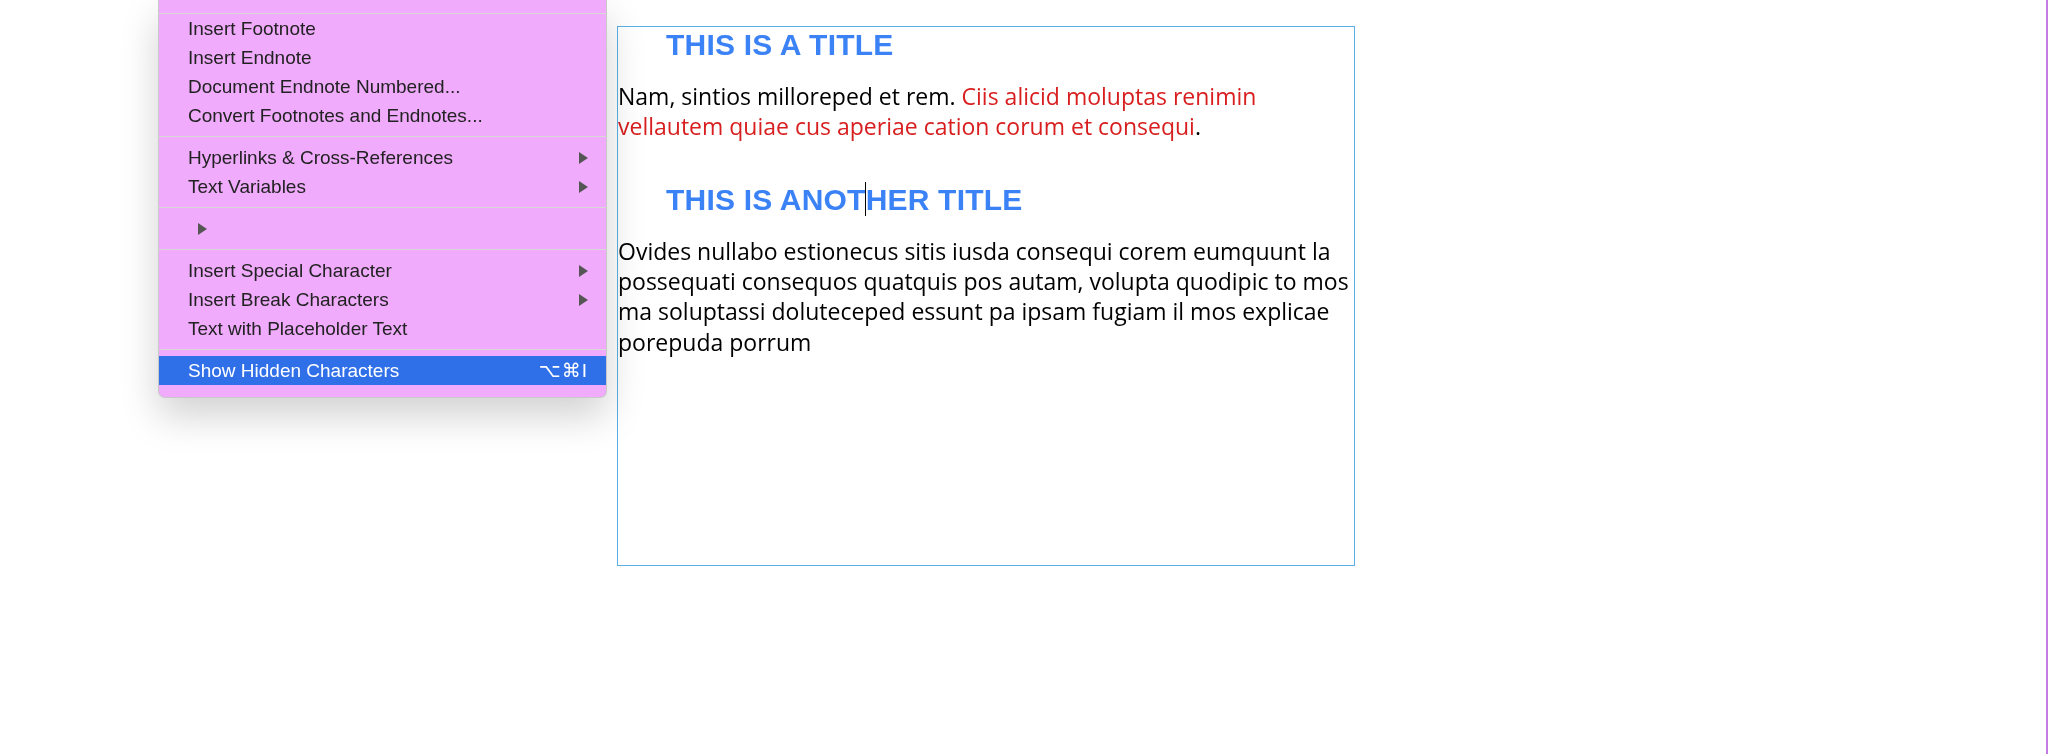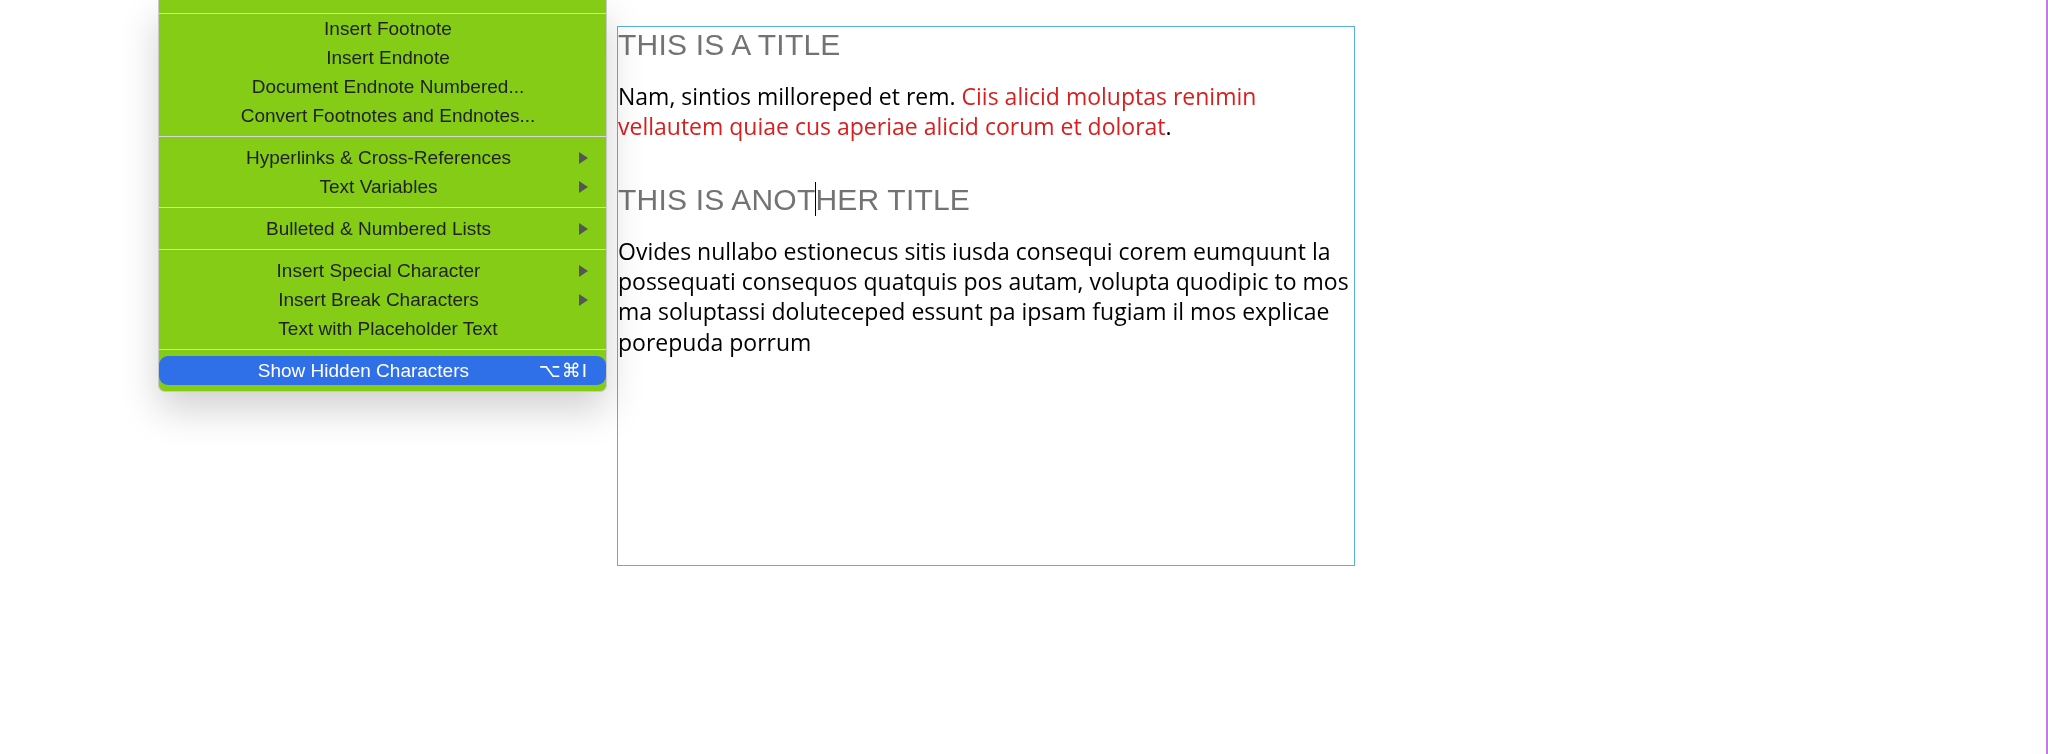--- a/index.html
+++ b/index.html
@@ -63,15 +63,14 @@
     left: 158px;
     top: 0;
     width: 449px;
-    background: #84cc16;
+    background: #f0abfc;
     border: 1px solid #c9c9c9;
     border-top: none;
     border-radius: 0 0 7px 7px;
     box-shadow: 0 18px 38px rgba(0,0,0,0.18);
     font-size: 19px;
     color: #222;
-    padding-bottom: 6px;
-    text-align: center;
+    padding-bottom: 12px;
   }
   .menu-top-gap {
     height: 14px;

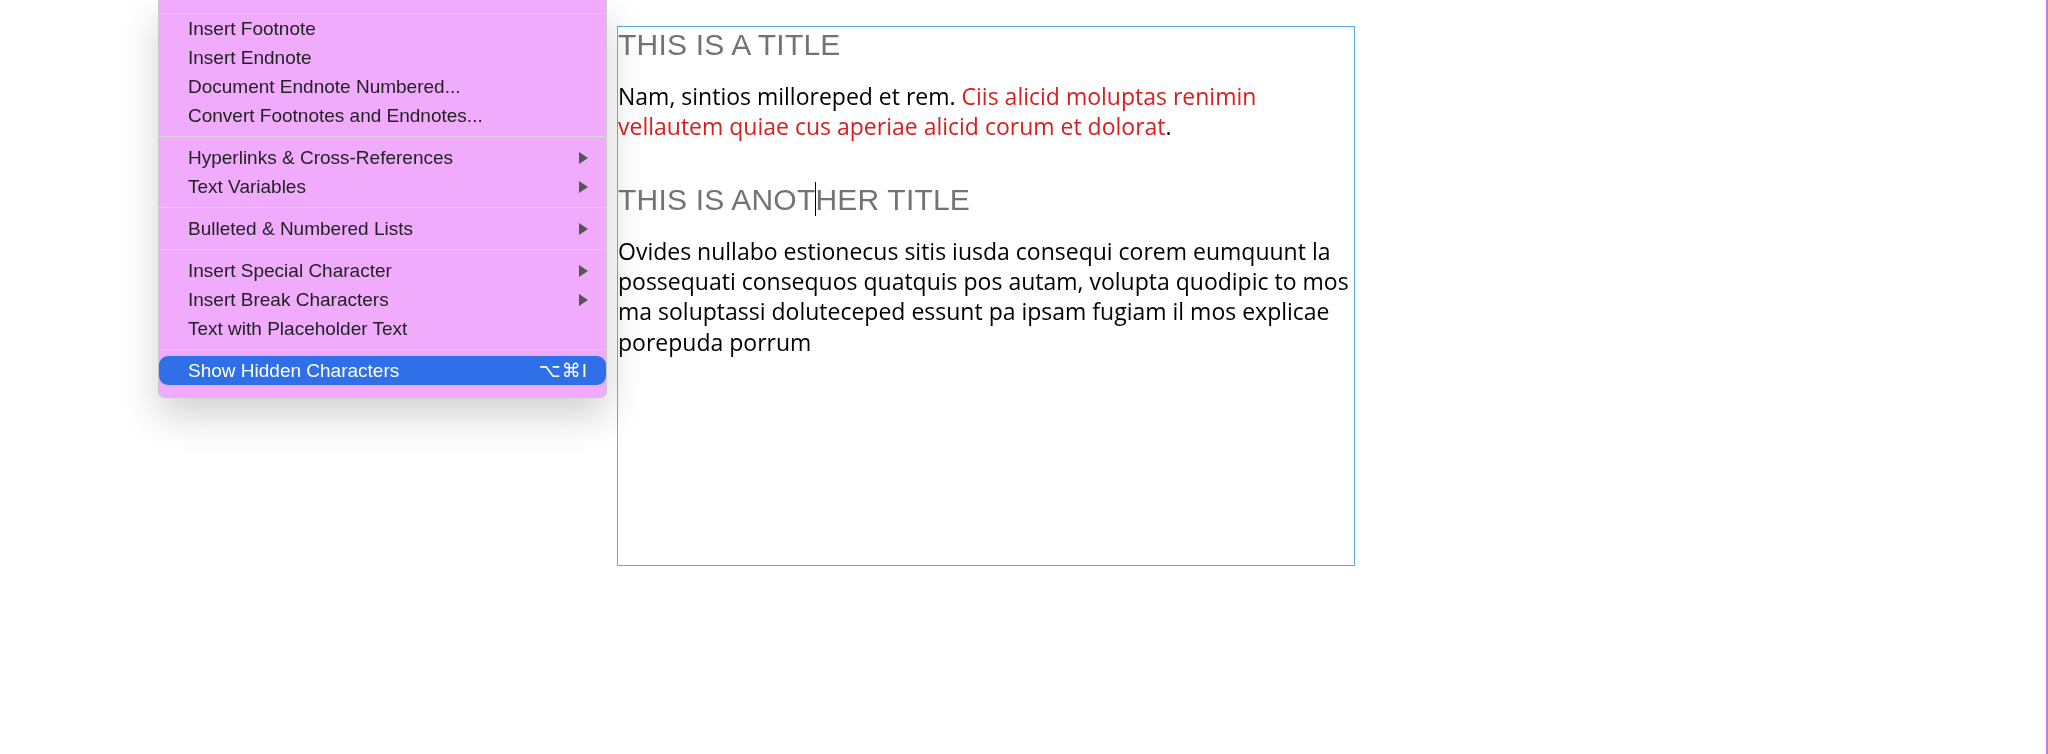--- a/index.html
+++ b/index.html
@@ -31,13 +31,14 @@
     padding: 0;
   }
   .tf-title {
-    font-weight: 400;
+    font-weight: 700;
     font-size: 30px;
     letter-spacing: 0.2px;
-    color: #737373;
+    color: #3b82f6;
     line-height: 1.2;
     margin-bottom: 18px;
     font-family: "Arial Black", Arial, sans-serif;
+    margin-left: 48px;
   }
   .tf-para {
     font-size: 23px;

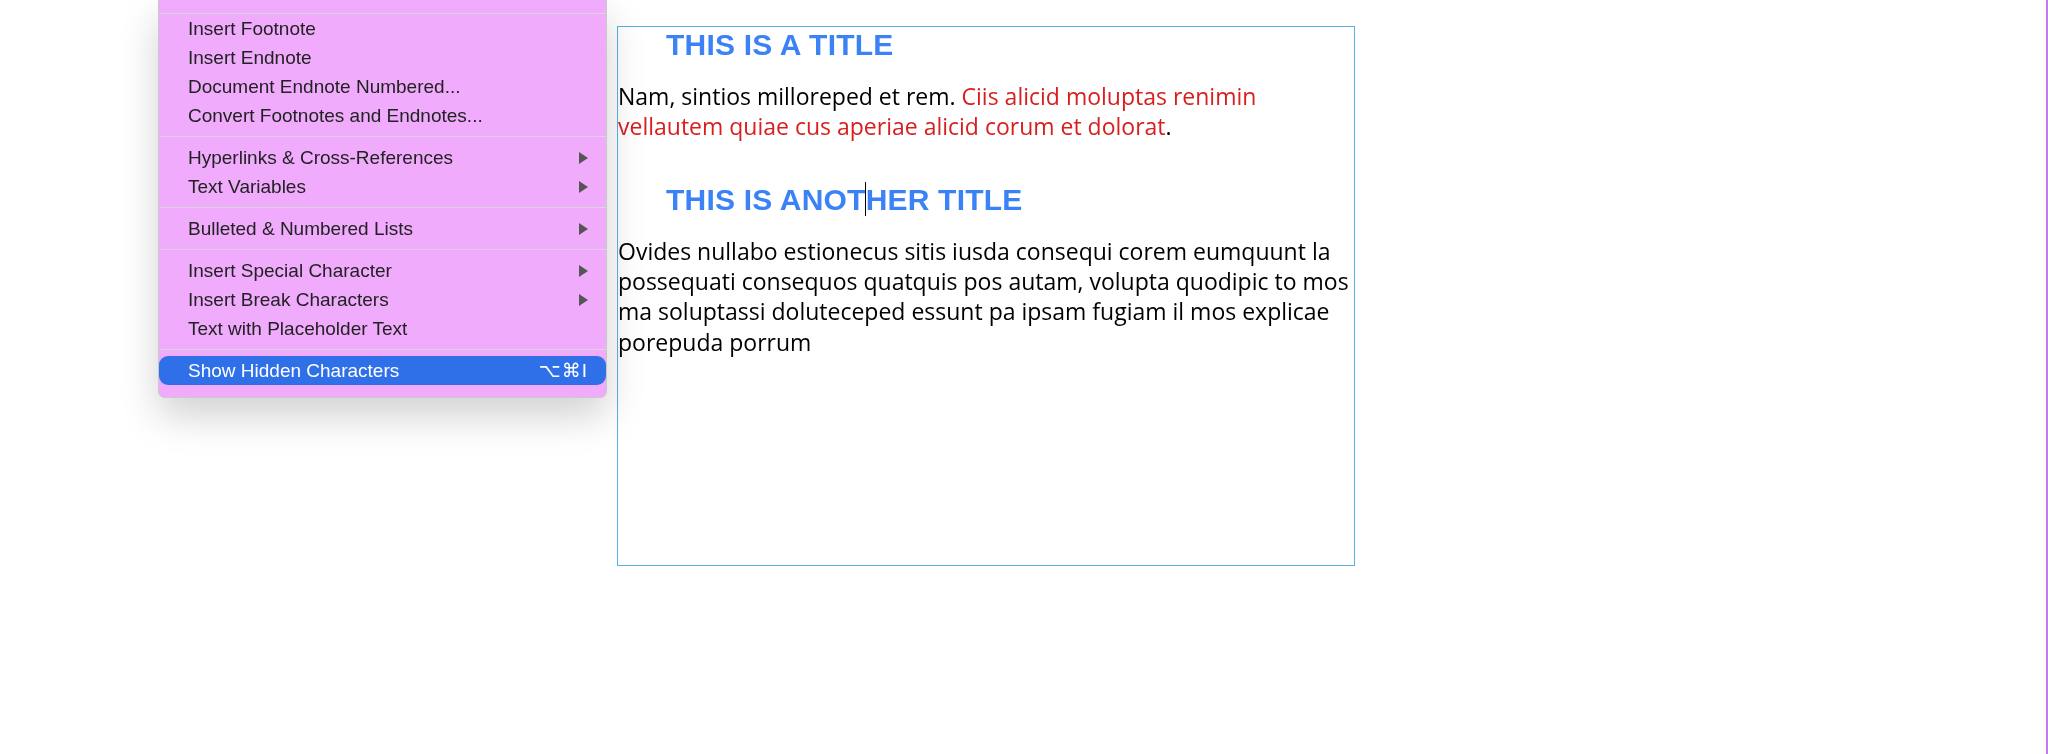--- a/index.html
+++ b/index.html
@@ -119,7 +119,7 @@
   <div class="text-frame">
     <div class="tf-title">THIS IS A TITLE</div>
     <p class="tf-para">
-      <span>Nam, sintios milloreped et rem. </span><span class="tf-red">Ciis alicid moluptas renimin vellautem quiae cus aperiae alicid corum et dolorat</span><span>.</span>
+      <span>Nam, sintios milloreped et rem. </span><span class="tf-red">Ciis alicid moluptas renimin vellautem quiae cus aperiae cation corum et consequi</span><span>.</span>
     </p>
 
     <div class="tf-block2">

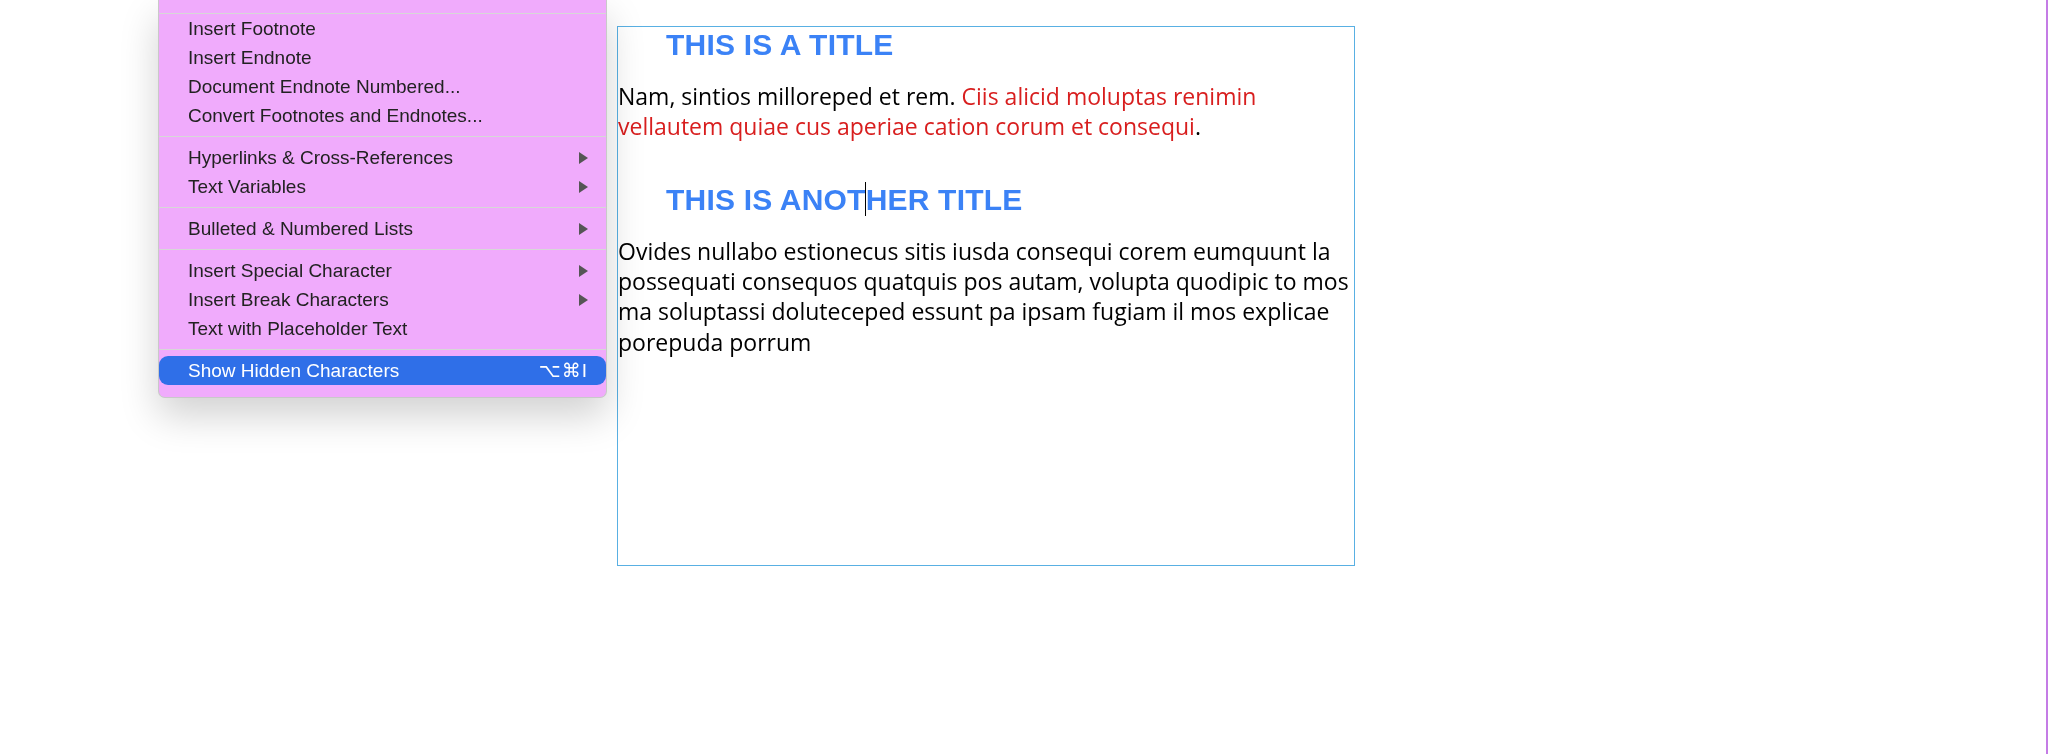--- a/index.html
+++ b/index.html
@@ -160,7 +160,6 @@
     <div class="menu-sep"></div>
 
     <div class="menu-item">
-      <span class="label">Bulleted &amp; Numbered Lists</span>
       <span class="submenu-arrow"></span>
     </div>
 

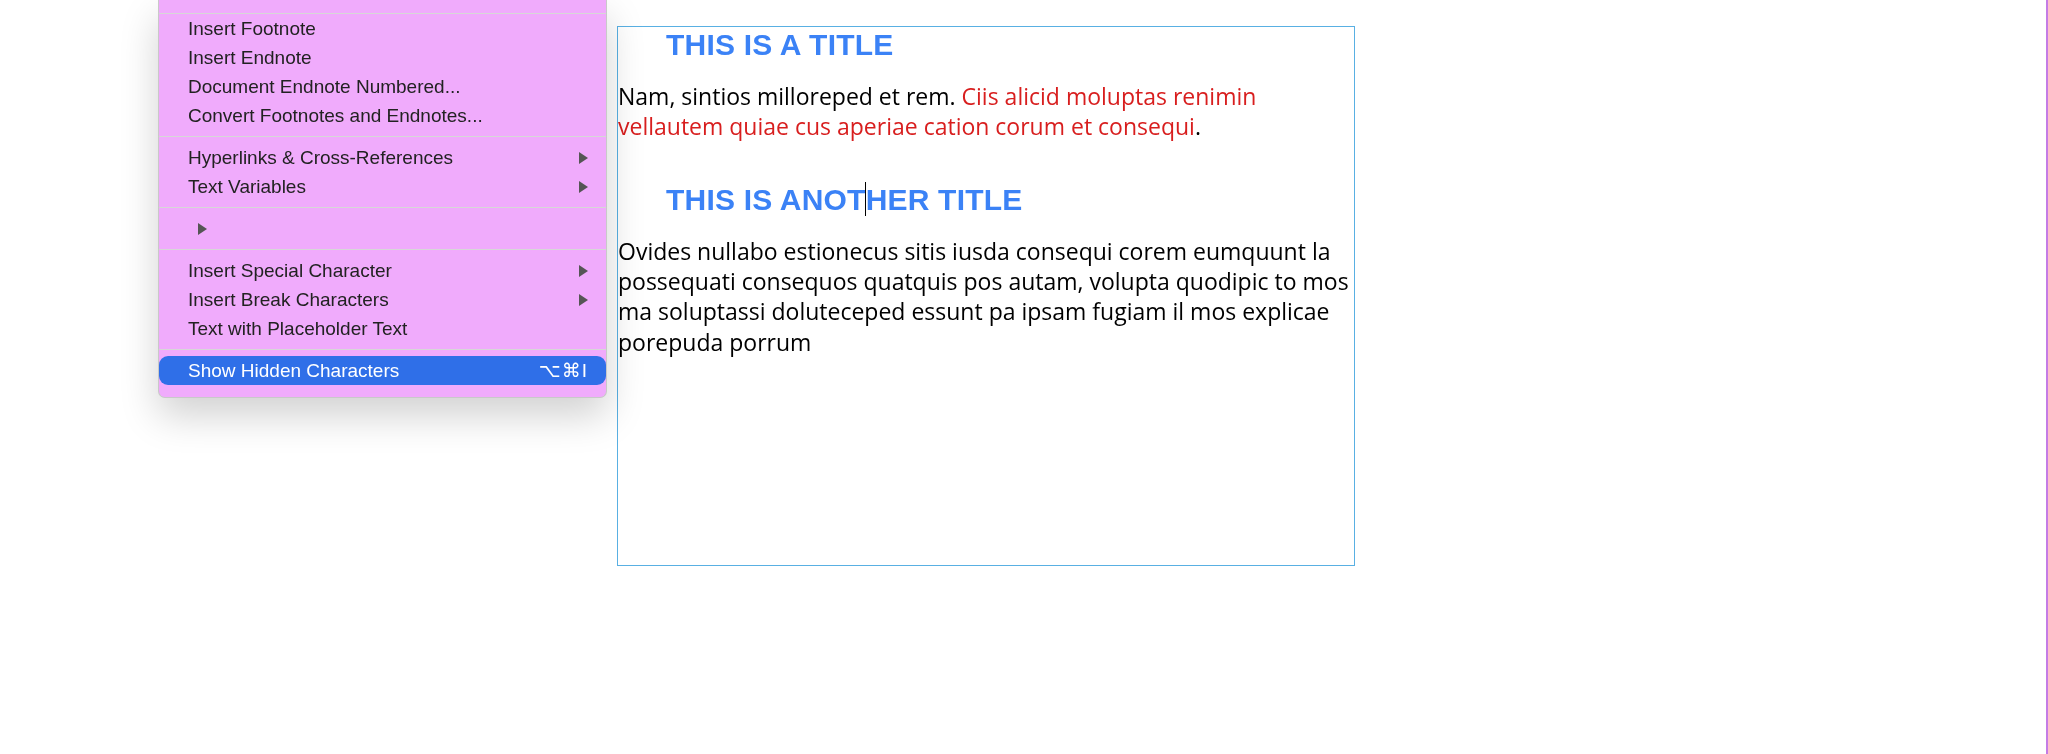--- a/index.html
+++ b/index.html
@@ -93,7 +93,6 @@
   .menu-item.highlight {
     background: #2f6fe8;
     color: #fff;
-    border-radius: 9px;
   }
   .menu-item.highlight .shortcut { color: #fff; }
   .shortcut {

